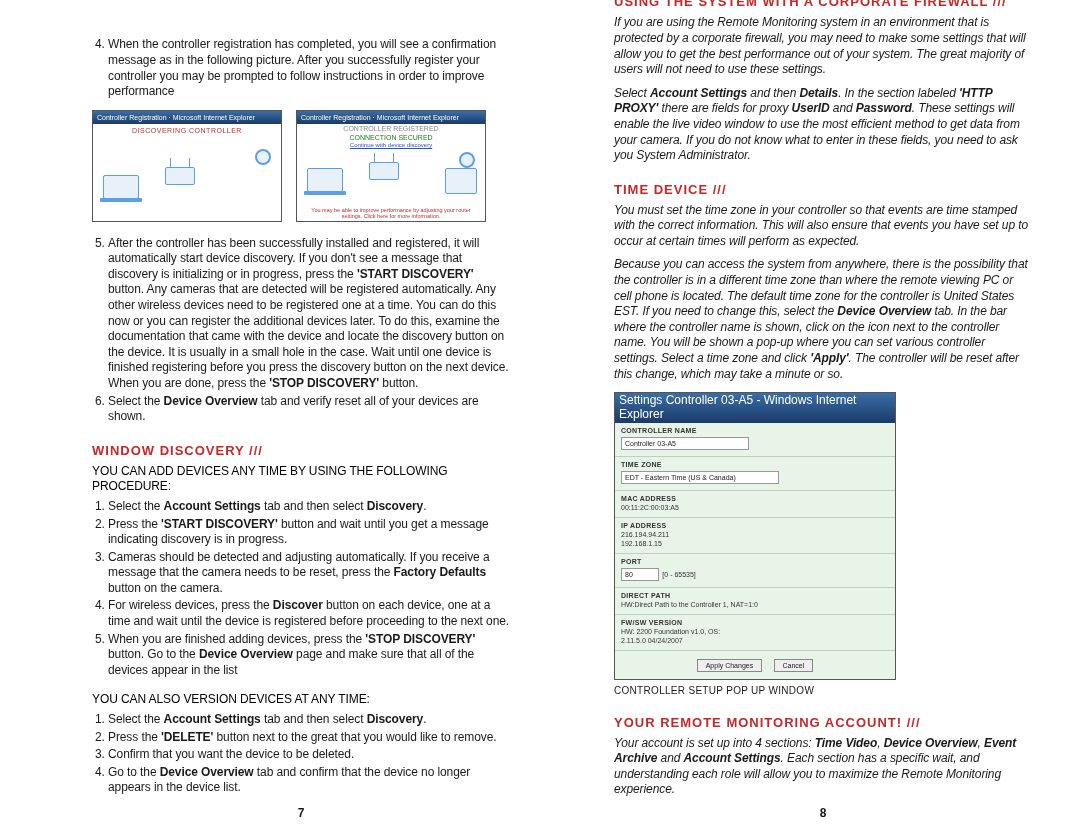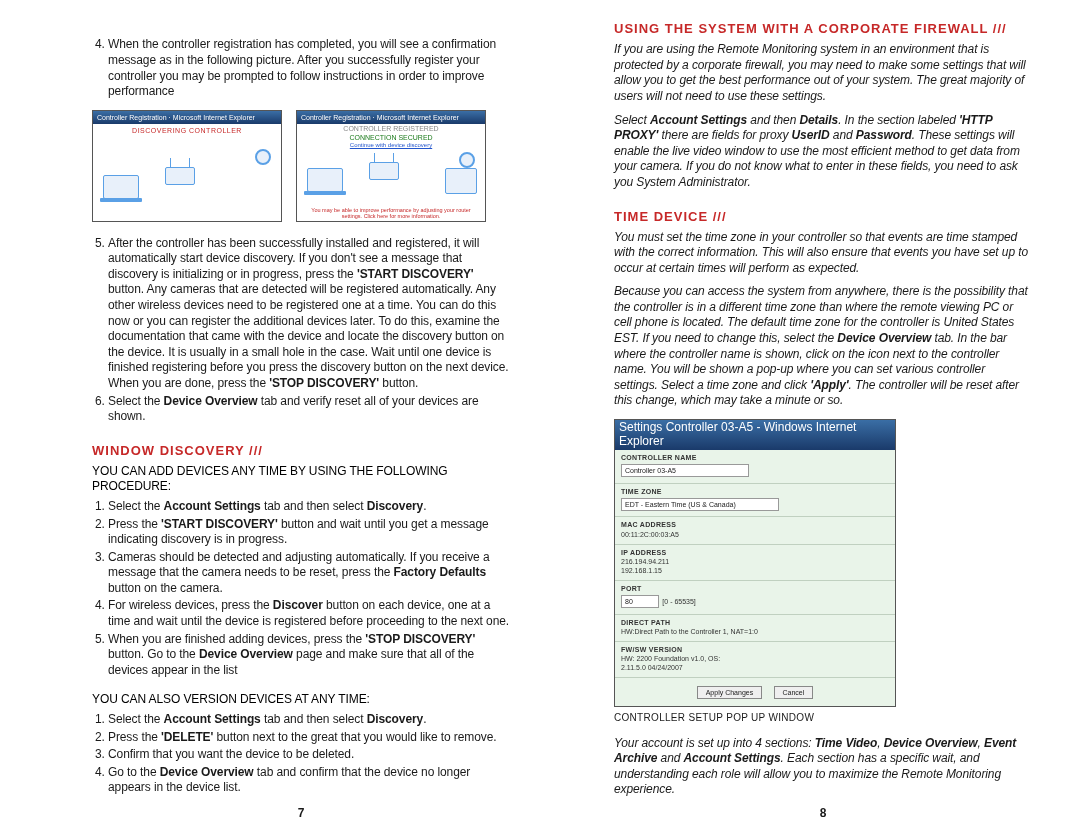--- a/index.html
+++ b/index.html
@@ -314,6 +314,7 @@
       </div>
       <div class="caption-small">CONTROLLER SETUP POP UP WINDOW</div>
 
+      <div class="section-head">YOUR REMOTE MONITORING ACCOUNT! ///</div>
       <p class="para">
         <span>Your account is set up into 4 sections: </span><b>Time Video</b><span>, </span><b>Device Overview</b><span>, </span><b>Event Archive</b><span> and </span><b>Account Settings</b><span>. Each section has a specific wait, and understanding each role will allow you to maximize the Remote Monitoring experience.</span>
       </p>

